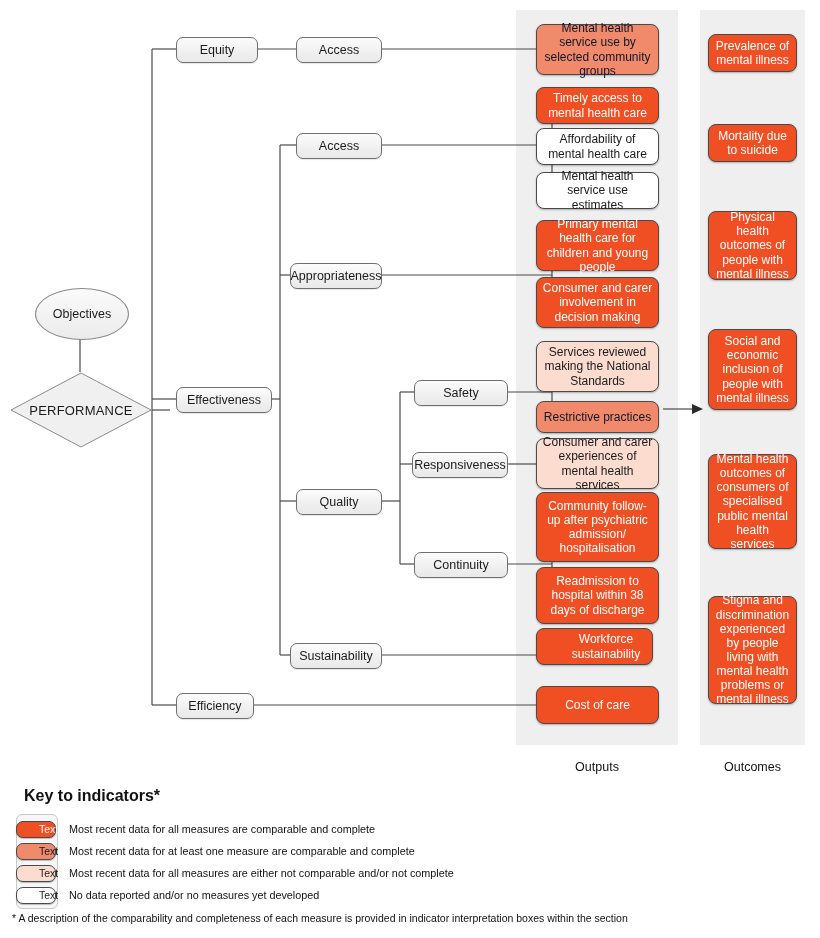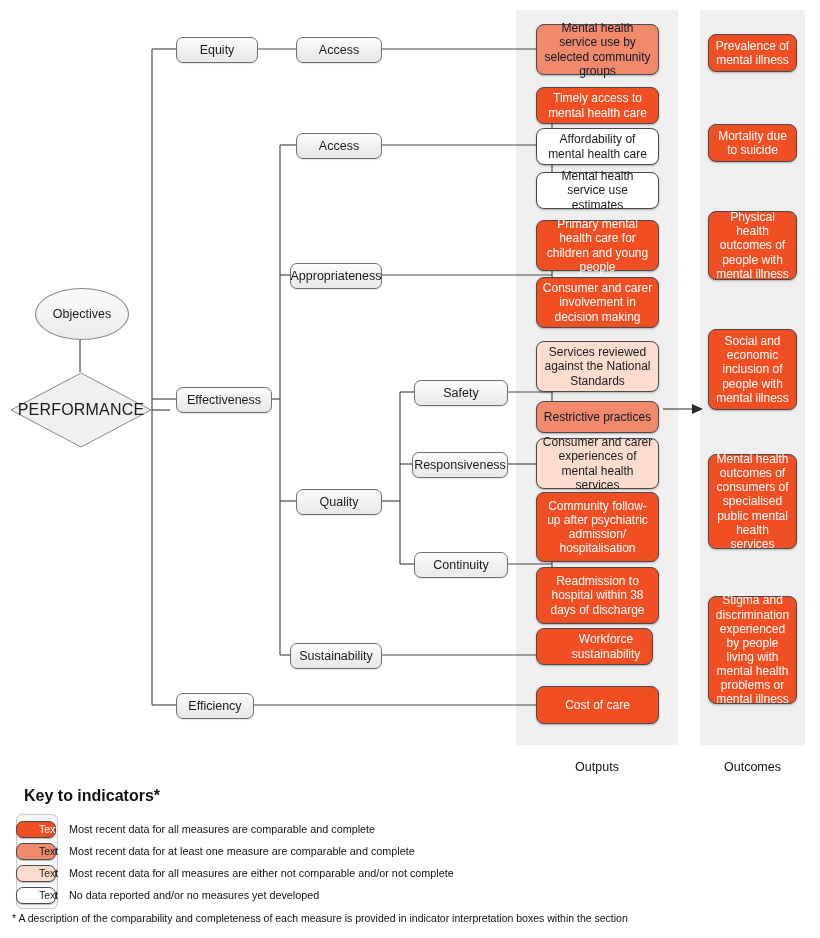--- a/index.html
+++ b/index.html
@@ -223,7 +223,7 @@
     <span>Consumer and carer involvement in decision making</span>
     </div>
   <div class="node ibox lvl-none" style="left:536px;top:341px;width:123px;height:51px;">
-    <span>Services reviewed against the National Standards</span>
+    <span>Services reviewed making the National Standards</span>
     </div>
   <div class="node ibox lvl-some" style="left:536px;top:401px;width:123px;height:32px;">
     <span>Restrictive practices</span>

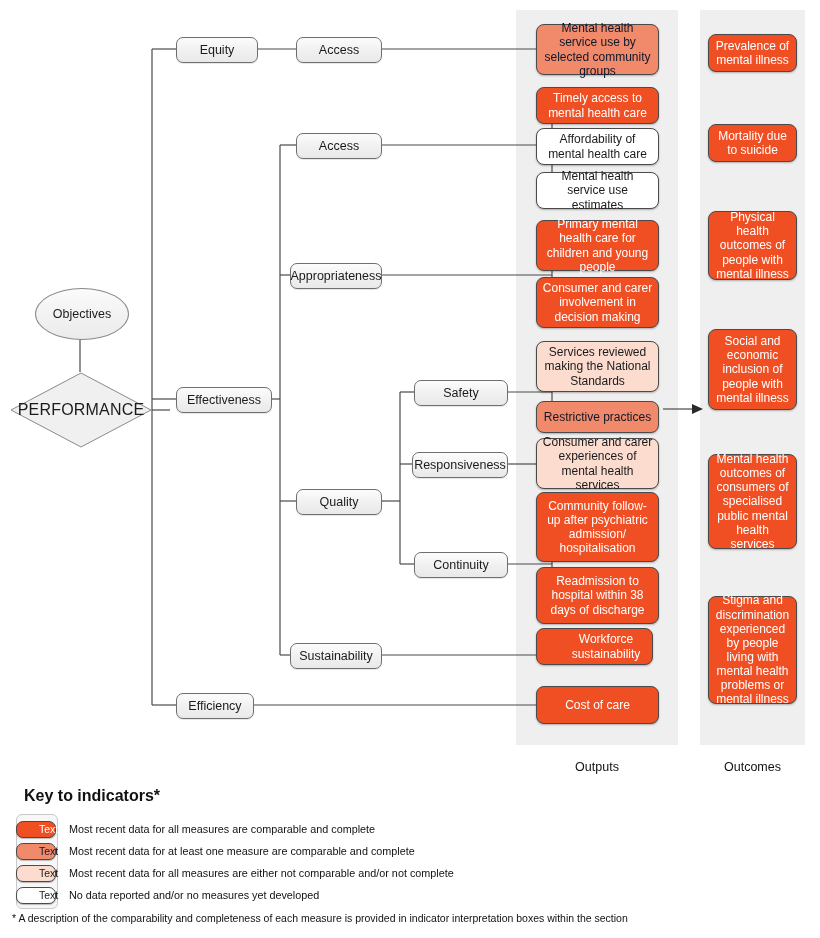--- a/index.html
+++ b/index.html
@@ -62,7 +62,7 @@
   .diamondwrap .dlabel{
     position:absolute;left:0;top:0;width:100%;height:100%;
     display:flex;align-items:center;justify-content:center;
-    font-size:16px;color:#1b1b1b;letter-spacing:.2px;
+    font-size:13px;color:#1b1b1b;letter-spacing:.2px;
   }
 
   .collabel{

